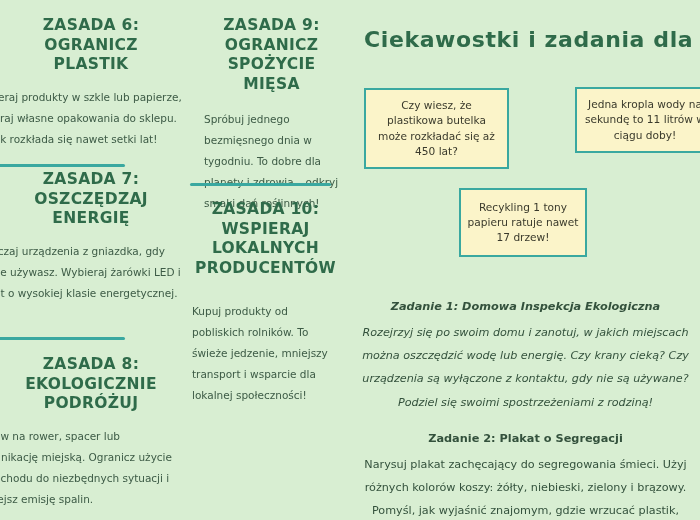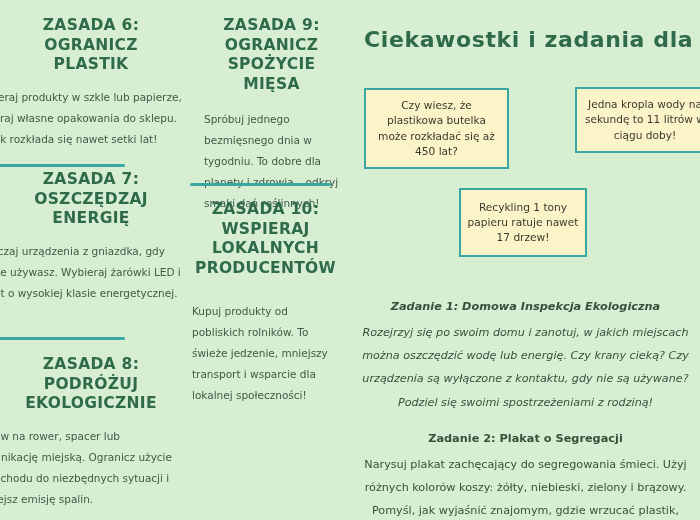--- a/index.html
+++ b/index.html
@@ -124,8 +124,8 @@
       <div class="rule-block" style="top:355px;">
         <div class="rule-title">
           <div>ZASADA 8:</div>
+          <div>EKOLOGICZNIE</div>
           <div>PODRÓŻUJ</div>
-          <div>EKOLOGICZNIE</div>
         </div>
         <div class="rule-body" style="margin-top:12px;">Postaw na rower, spacer lub komunikację miejską. Ogranicz użycie samochodu do niezbędnych sytuacji i zmniejsz emisję spalin.</div>
       </div>

